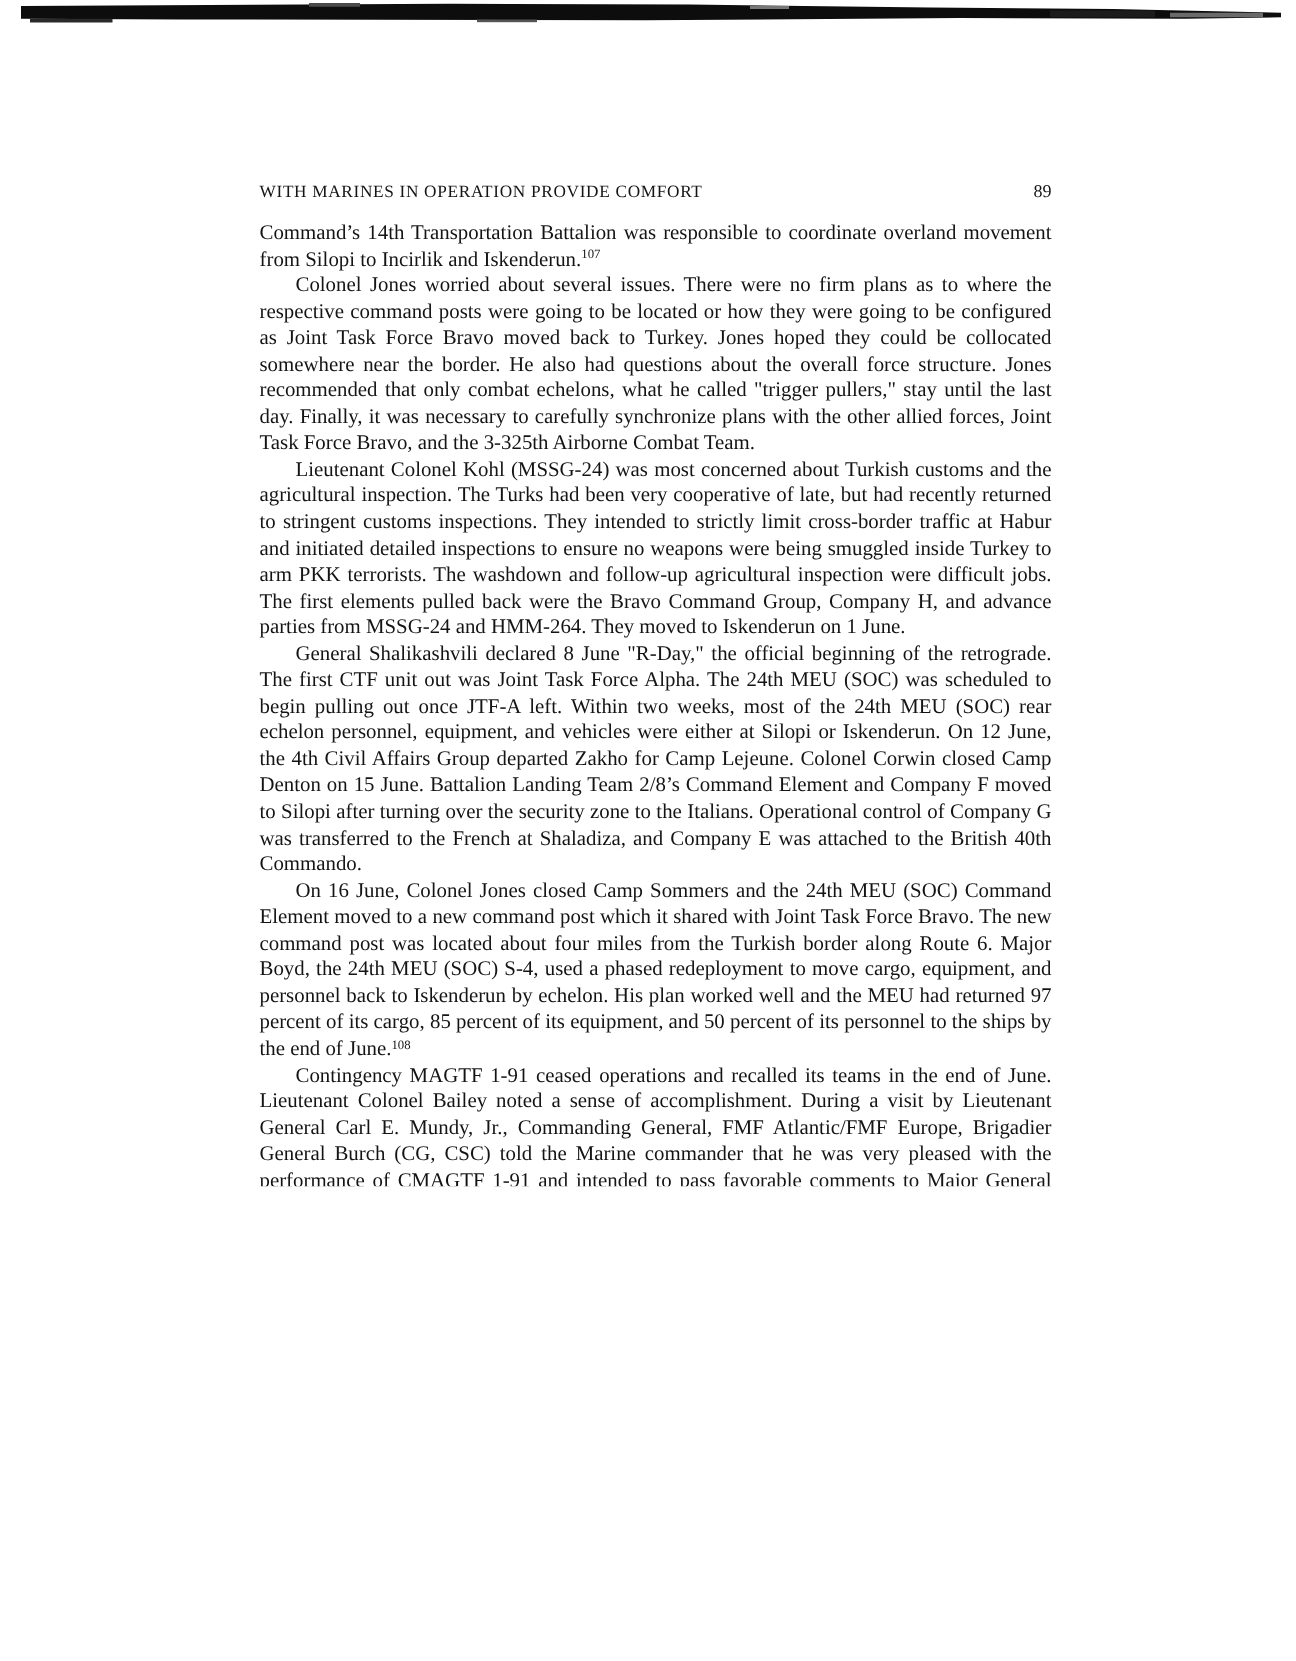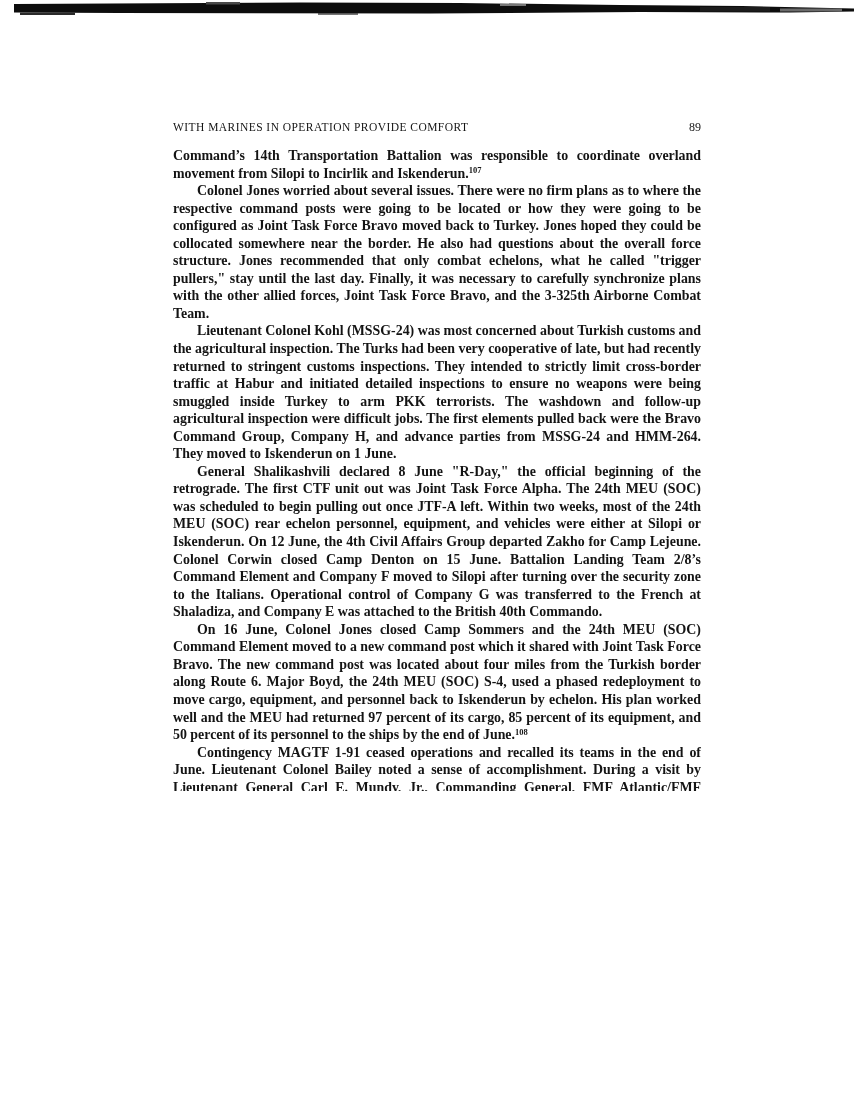--- a/index.html
+++ b/index.html
@@ -53,7 +53,6 @@
     margin: 0;
     padding: 0;
     text-indent: 24px;
-    font-weight: bold;
   }
   .page-body p.no-indent {
     text-indent: 0;

